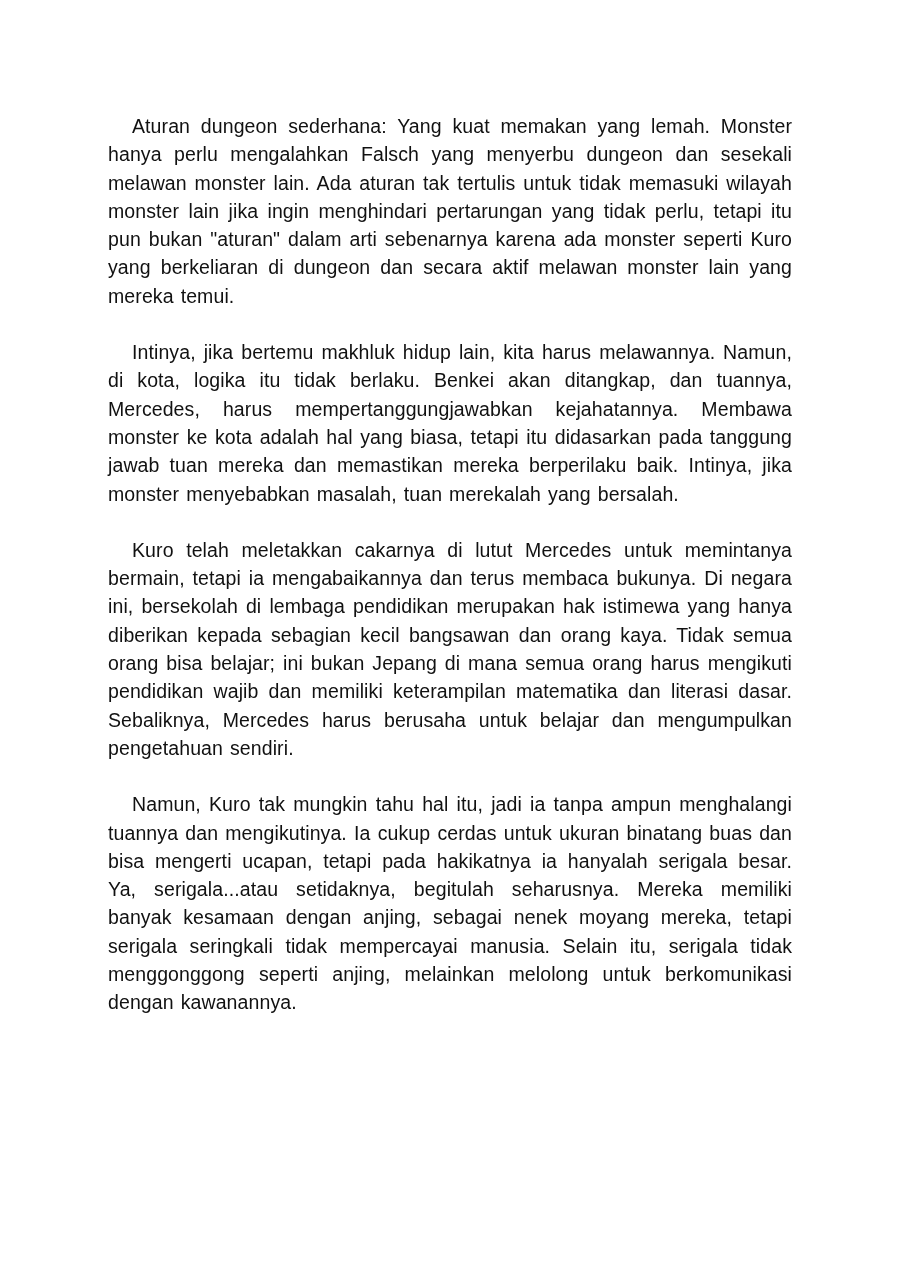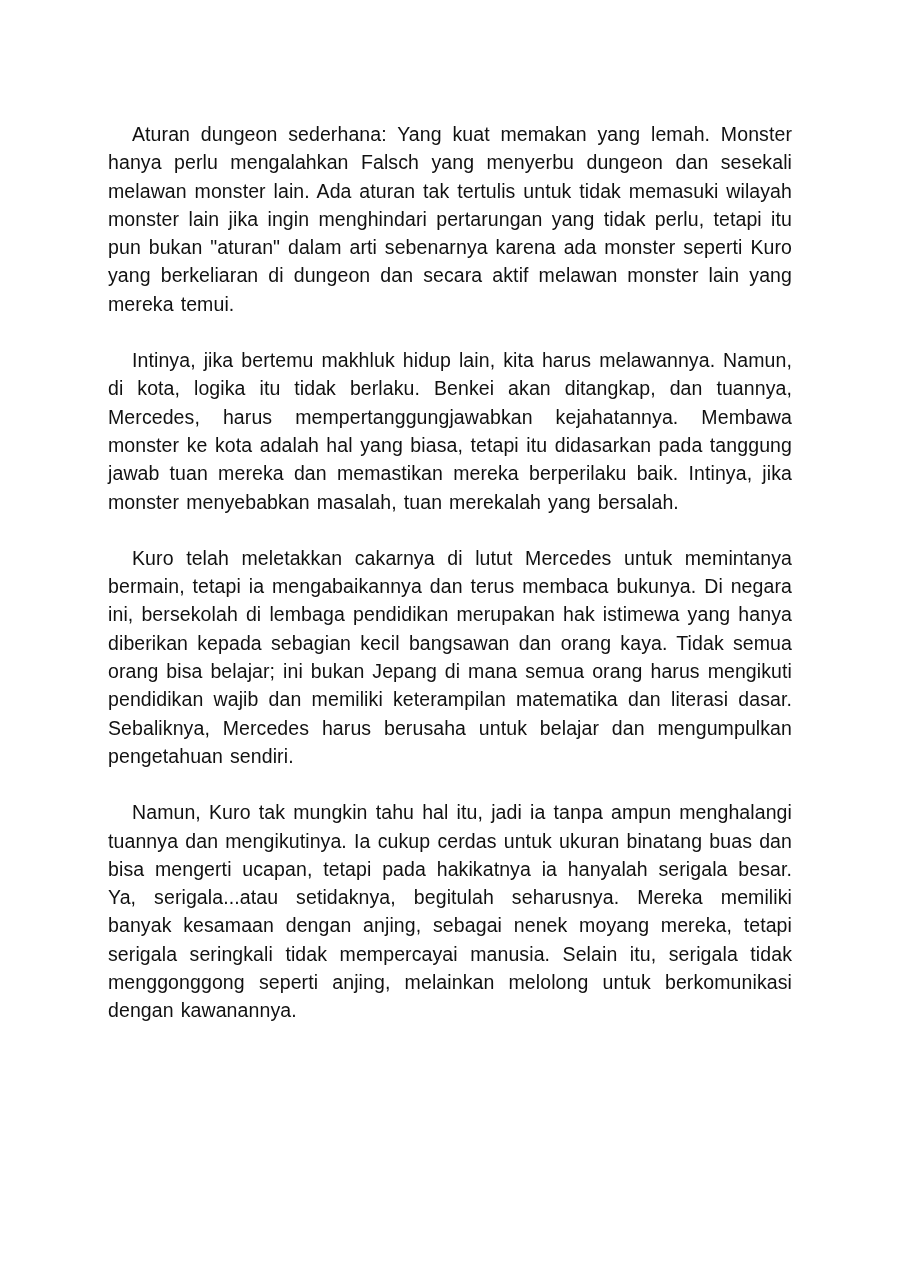--- a/index.html
+++ b/index.html
@@ -18,7 +18,7 @@
   .text-block {
     position: absolute;
     left: 108px;
-    top: 120px;
+    top: 112px;
     width: 684px;
     color: #111111;
   }

